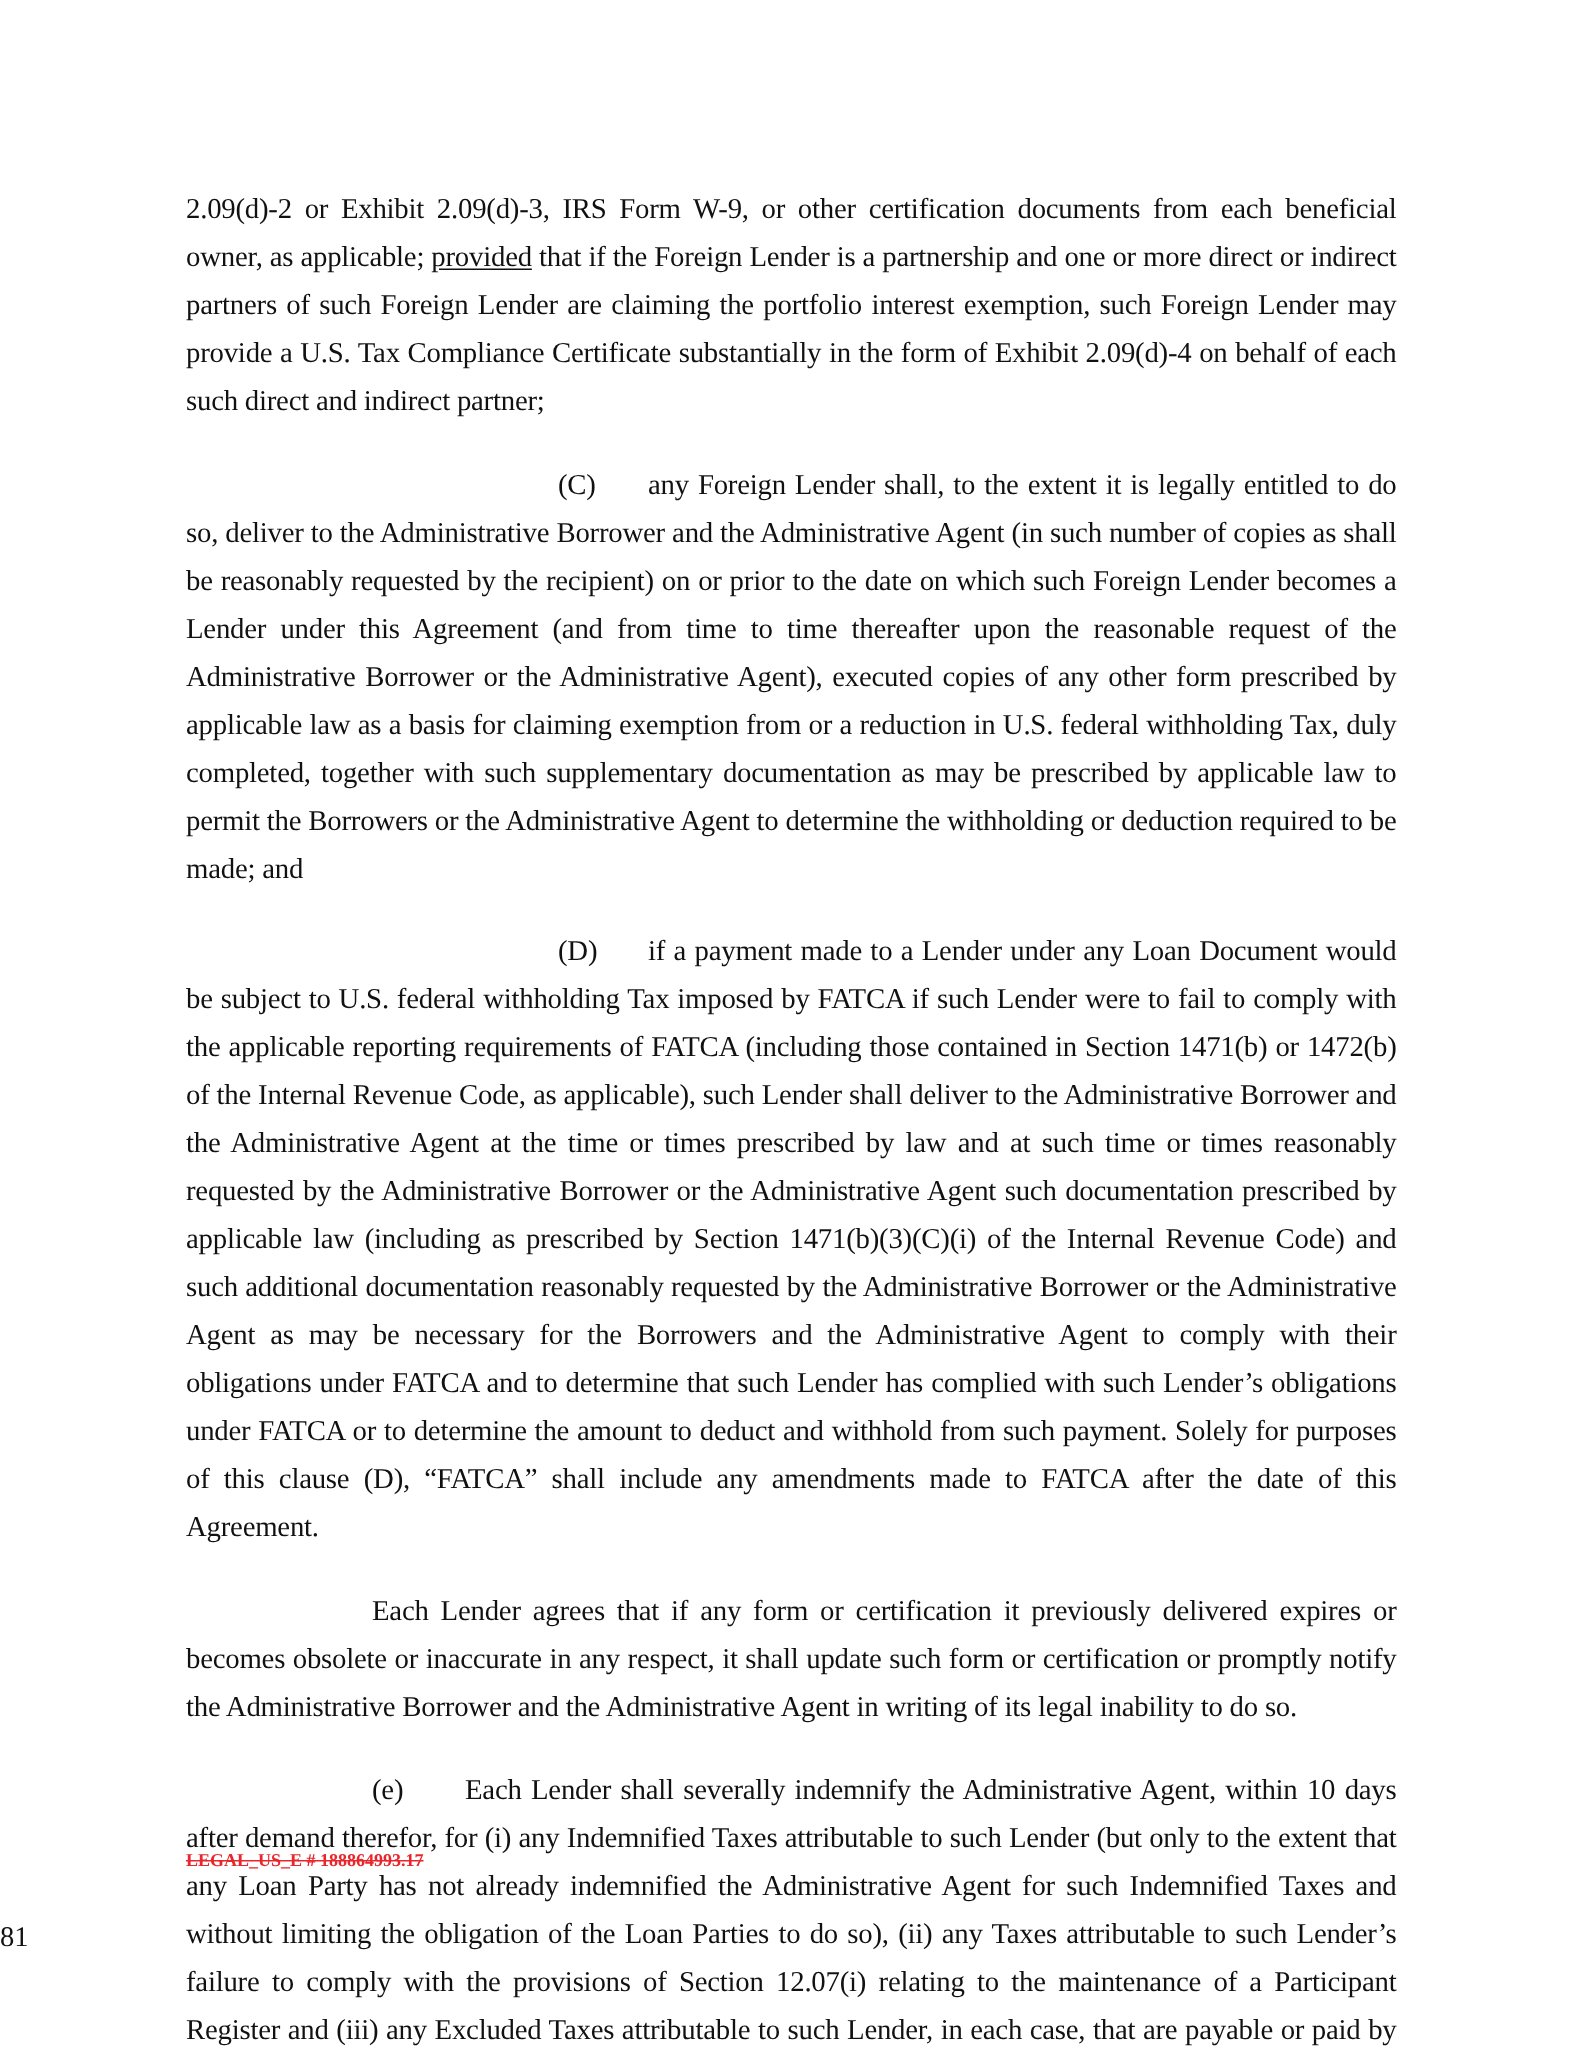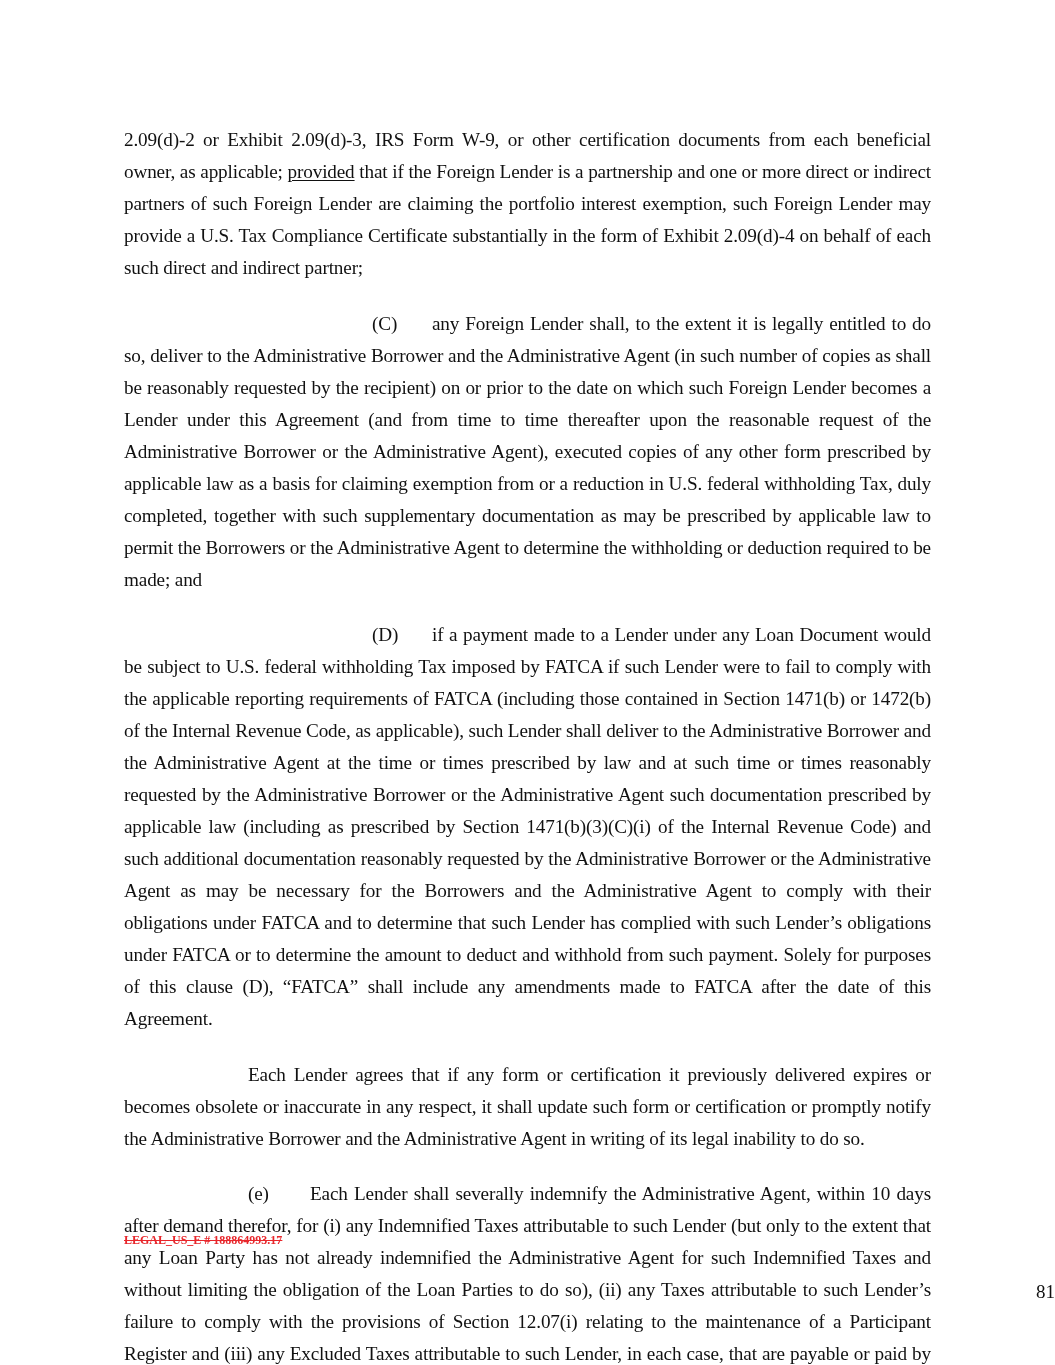--- a/index.html
+++ b/index.html
@@ -16,7 +16,7 @@
     .marker.e { width: 62px; }
     u { text-decoration: underline; text-underline-offset: 2px; }
     .page-number { position: absolute; left: 0; width: 1055px; top: 1281px;
-                   text-align: right; font-size: 19px; }
+                   text-align: left; font-size: 19px; }
     .doc-id { position: absolute; left: 124px; top: 1233px; font-size: 12px;
               font-weight: bold; color: #e8262b; text-decoration: line-through; }
   </style>

